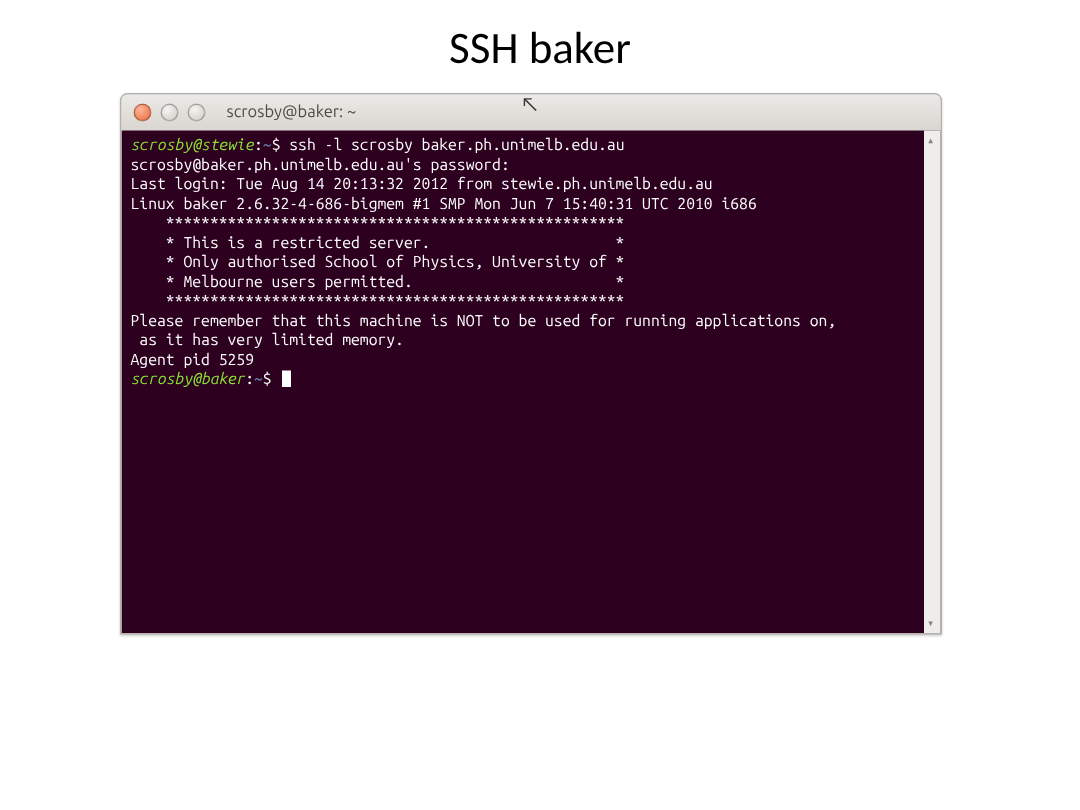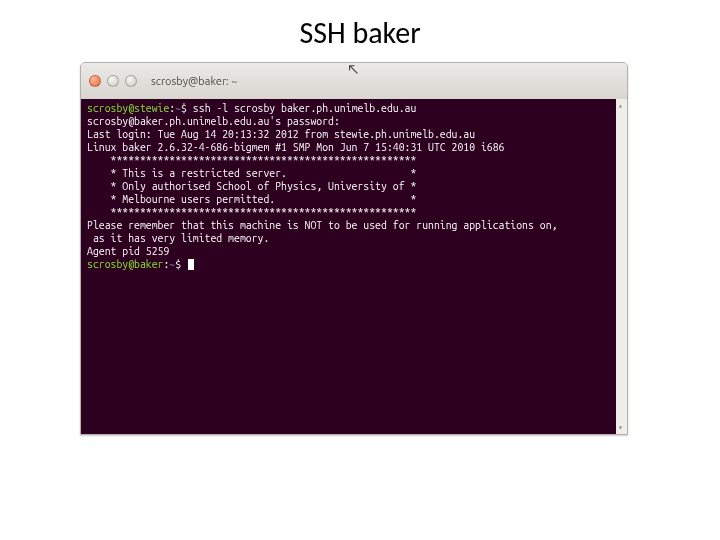--- a/index.html
+++ b/index.html
@@ -28,7 +28,7 @@
     box-shadow: 0 1px 2px rgba(0,0,0,0.2);
   }
   .titlebar {
-    height: 36px;
+    height: 24px;
     background: linear-gradient(#eceae6, #d9d5d1);
     display: flex;
     align-items: center;

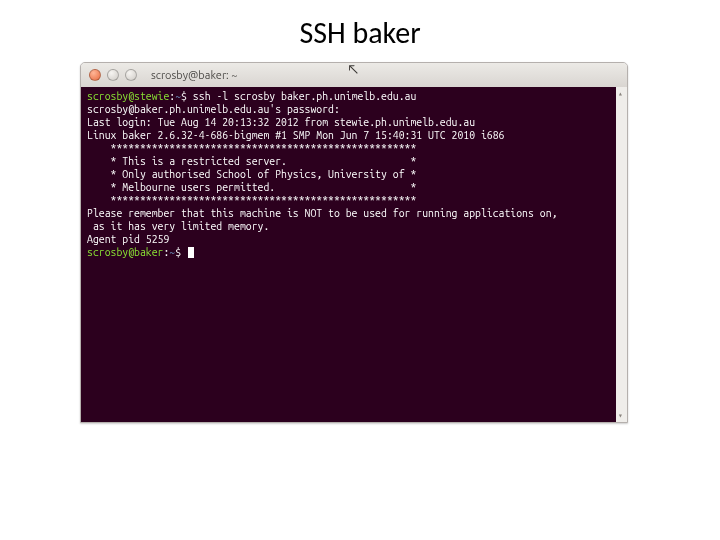--- a/index.html
+++ b/index.html
@@ -90,7 +90,7 @@
     font-size: 8px;
     color: #8a847e;
   }
-  .prompt-user { color: #8ae234; }
+  .prompt-user { color: #8ae234; font-style: italic; }
   .prompt-sep  { color: #ffffff; }
   .prompt-path { color: #729fcf; }
   .block-cursor {

